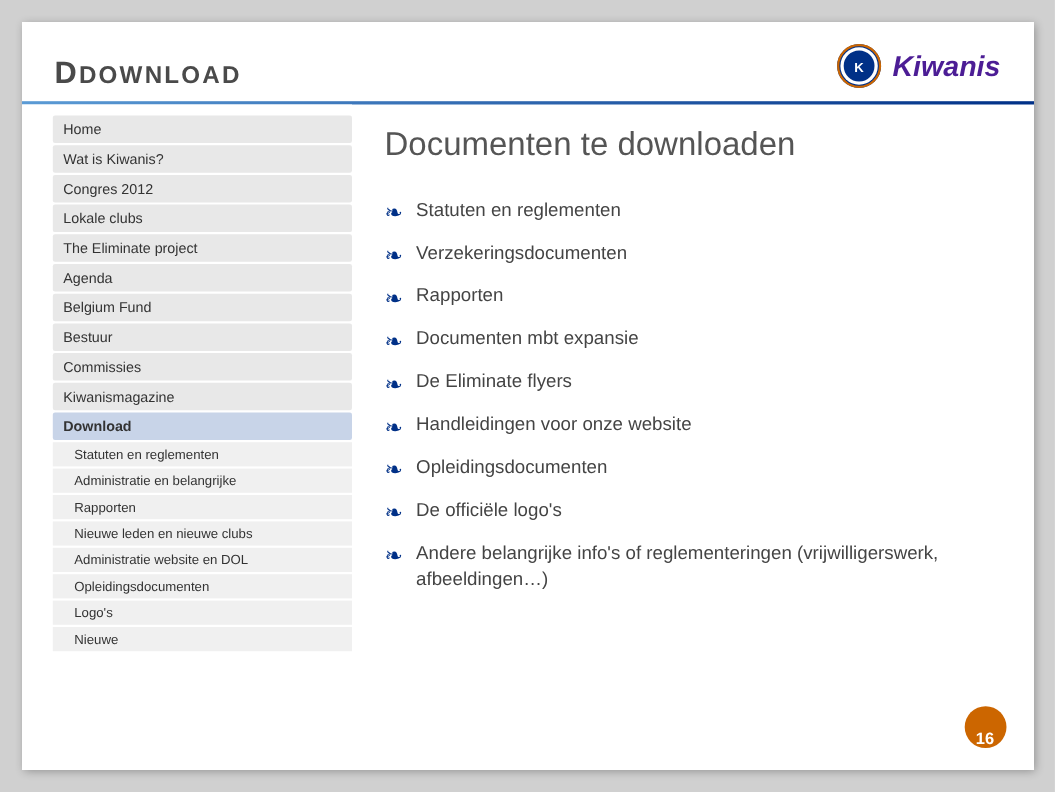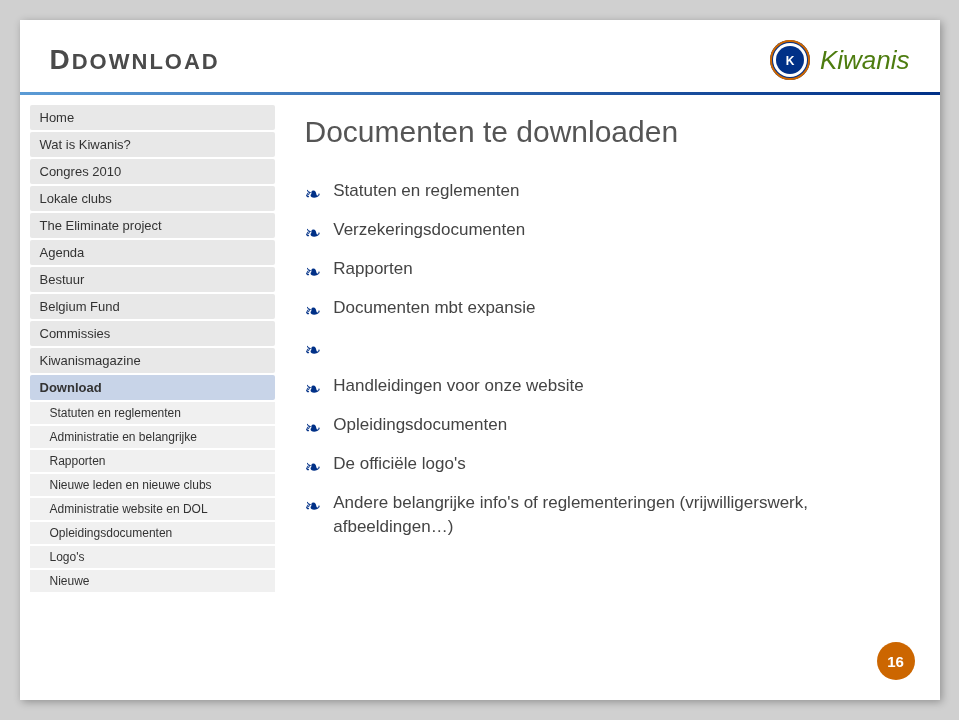--- a/index.html
+++ b/index.html
@@ -29,7 +29,7 @@
       padding: 18px 30px 10px 30px;
       display: flex;
       justify-content: space-between;
-      align-items: center;
+      align-items: flex-end;
       border-bottom: none;
     }
 

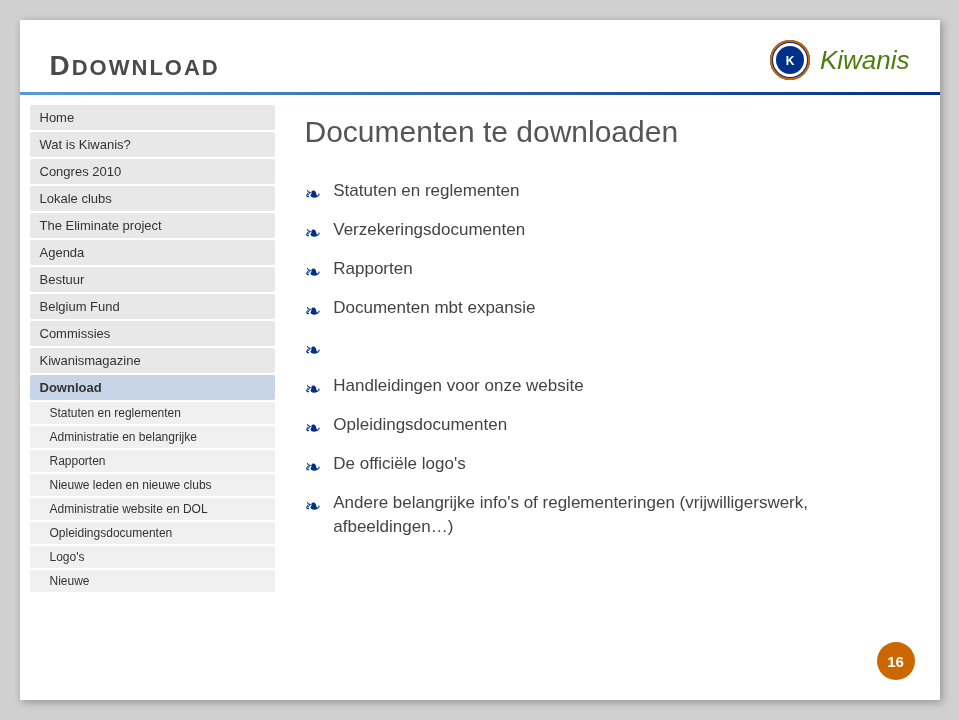--- a/index.html
+++ b/index.html
@@ -55,8 +55,8 @@
 
     .kiwanis-text {
       font-size: 26px;
-      font-weight: normal;
-      color: #4d7c0f;
+      font-weight: bold;
+      color: #4c1d95;
       font-style: italic;
     }
 

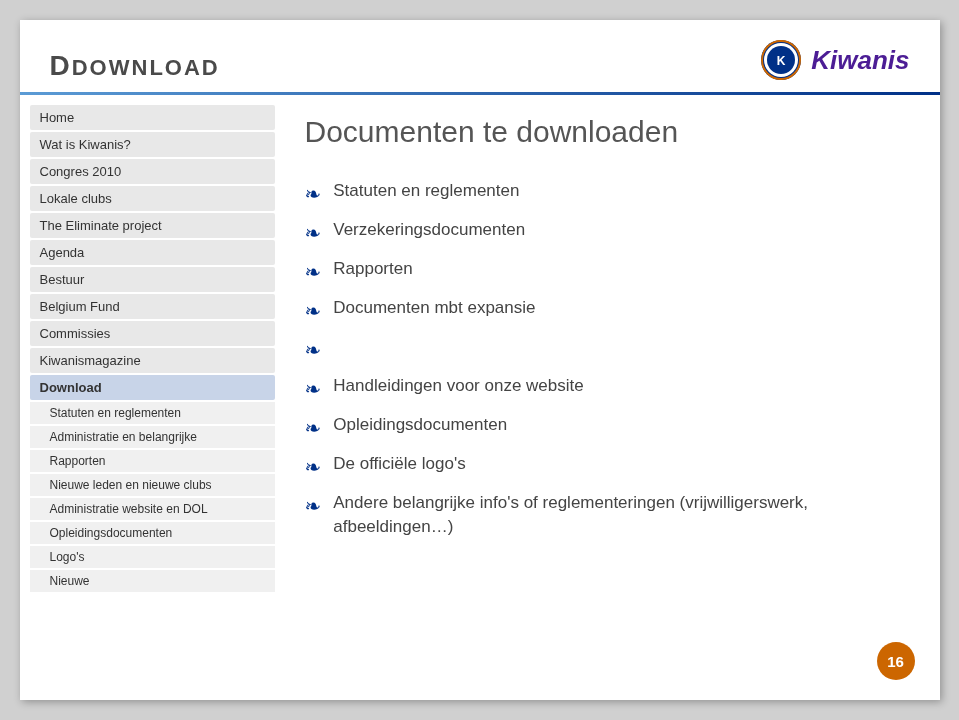--- a/index.html
+++ b/index.html
@@ -76,9 +76,9 @@
 
     
     .sidebar {
-      width: 255px;
+      width: 300px;
       background: #fff;
-      padding: 10px 0 10px 10px;
+      padding: 10px 0 10px 28px;
       flex-shrink: 0;
     }
 

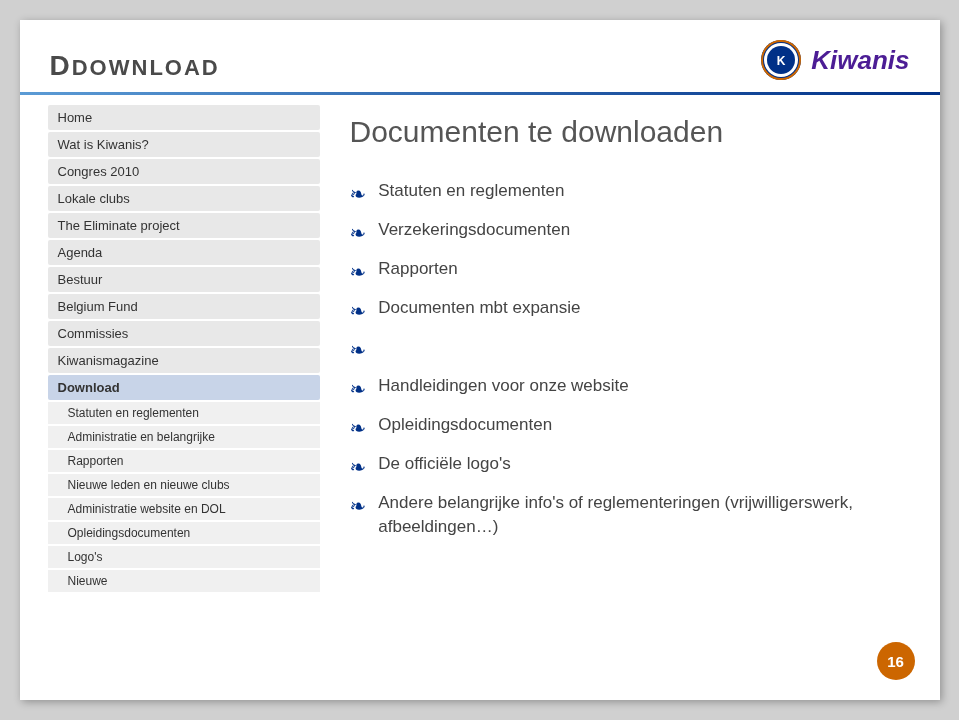--- a/index.html
+++ b/index.html
@@ -193,7 +193,7 @@
         <div id="nav-items-container">
             <div class="nav-item">Home</div>
             <div class="nav-item">Wat is Kiwanis?</div>
-            <div class="nav-item">Congres 2010</div>
+            <div class="nav-item">Congres 2012</div>
             <div class="nav-item">Lokale clubs</div>
             <div class="nav-item">The Eliminate project</div>
             <div class="nav-item">Agenda</div>

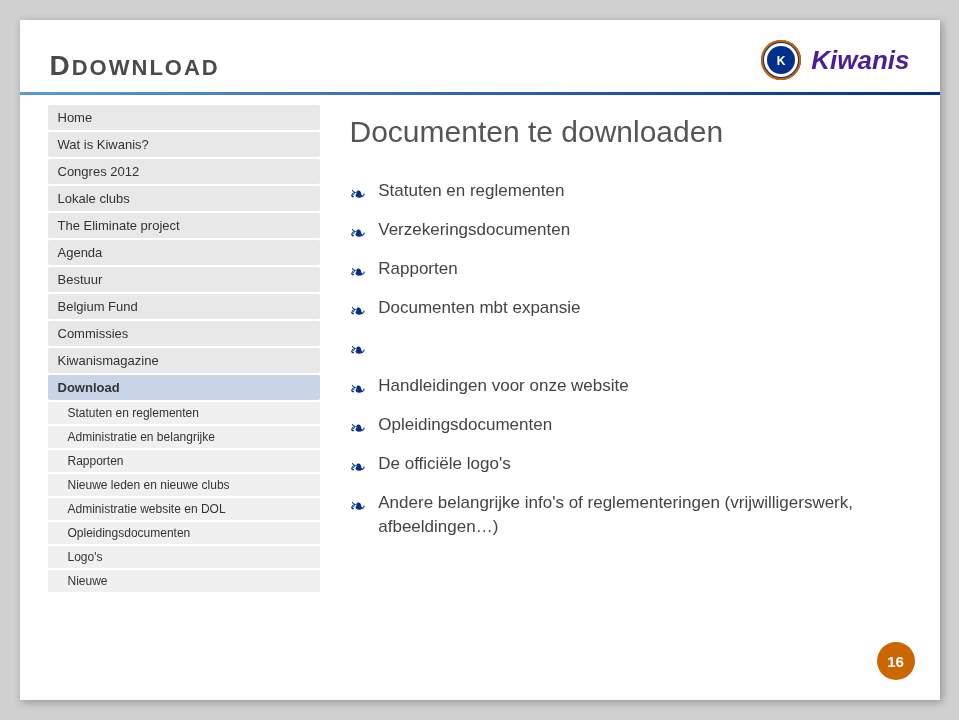--- a/index.html
+++ b/index.html
@@ -197,8 +197,8 @@
             <div class="nav-item">Lokale clubs</div>
             <div class="nav-item">The Eliminate project</div>
             <div class="nav-item">Agenda</div>
+            <div class="nav-item">Belgium Fund</div>
             <div class="nav-item">Bestuur</div>
-            <div class="nav-item">Belgium Fund</div>
             <div class="nav-item">Commissies</div>
             <div class="nav-item">Kiwanismagazine</div>
             <div class="nav-item active">Download</div>

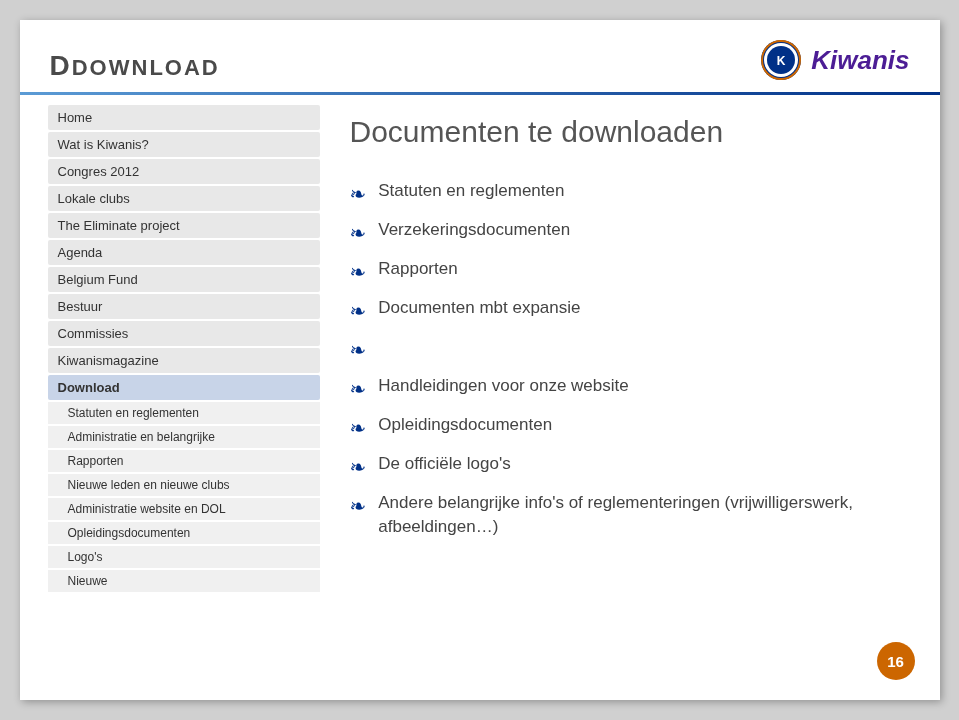--- a/index.html
+++ b/index.html
@@ -236,6 +236,7 @@
           </li>
           <li>
             <span class="bullet-icon">❧</span>
+            <span>De Eliminate flyers</span>
           </li>
           <li>
             <span class="bullet-icon">❧</span>

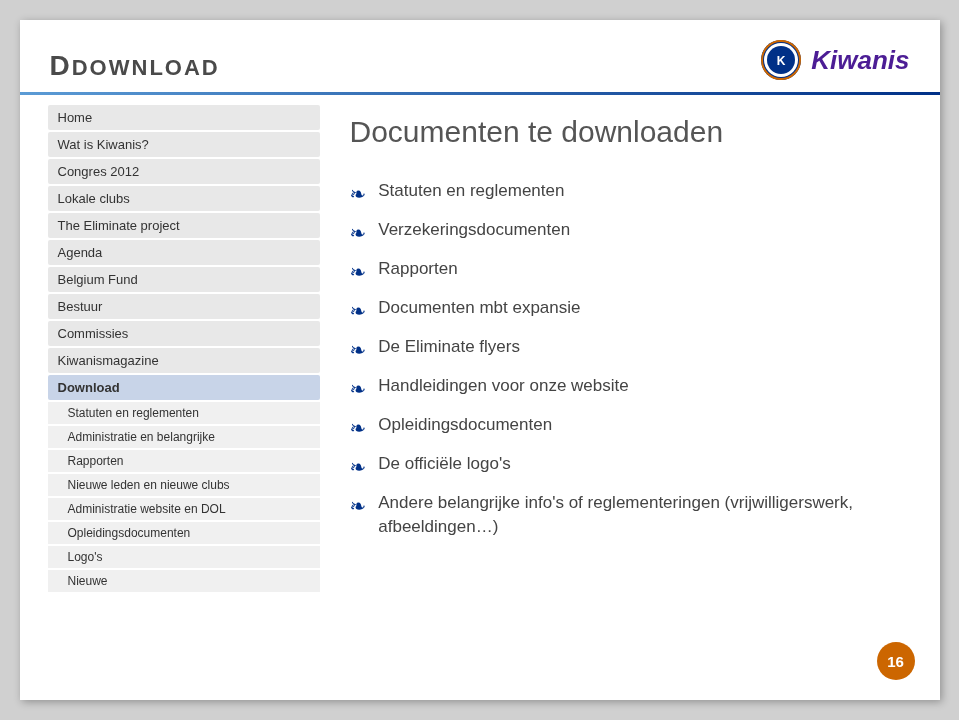--- a/index.html
+++ b/index.html
@@ -153,7 +153,7 @@
       background: #cc6600;
       border-radius: 50%;
       display: flex;
-      align-items: center;
+      align-items: flex-end;
       justify-content: center;
       color: #fff;
       font-size: 15px;

